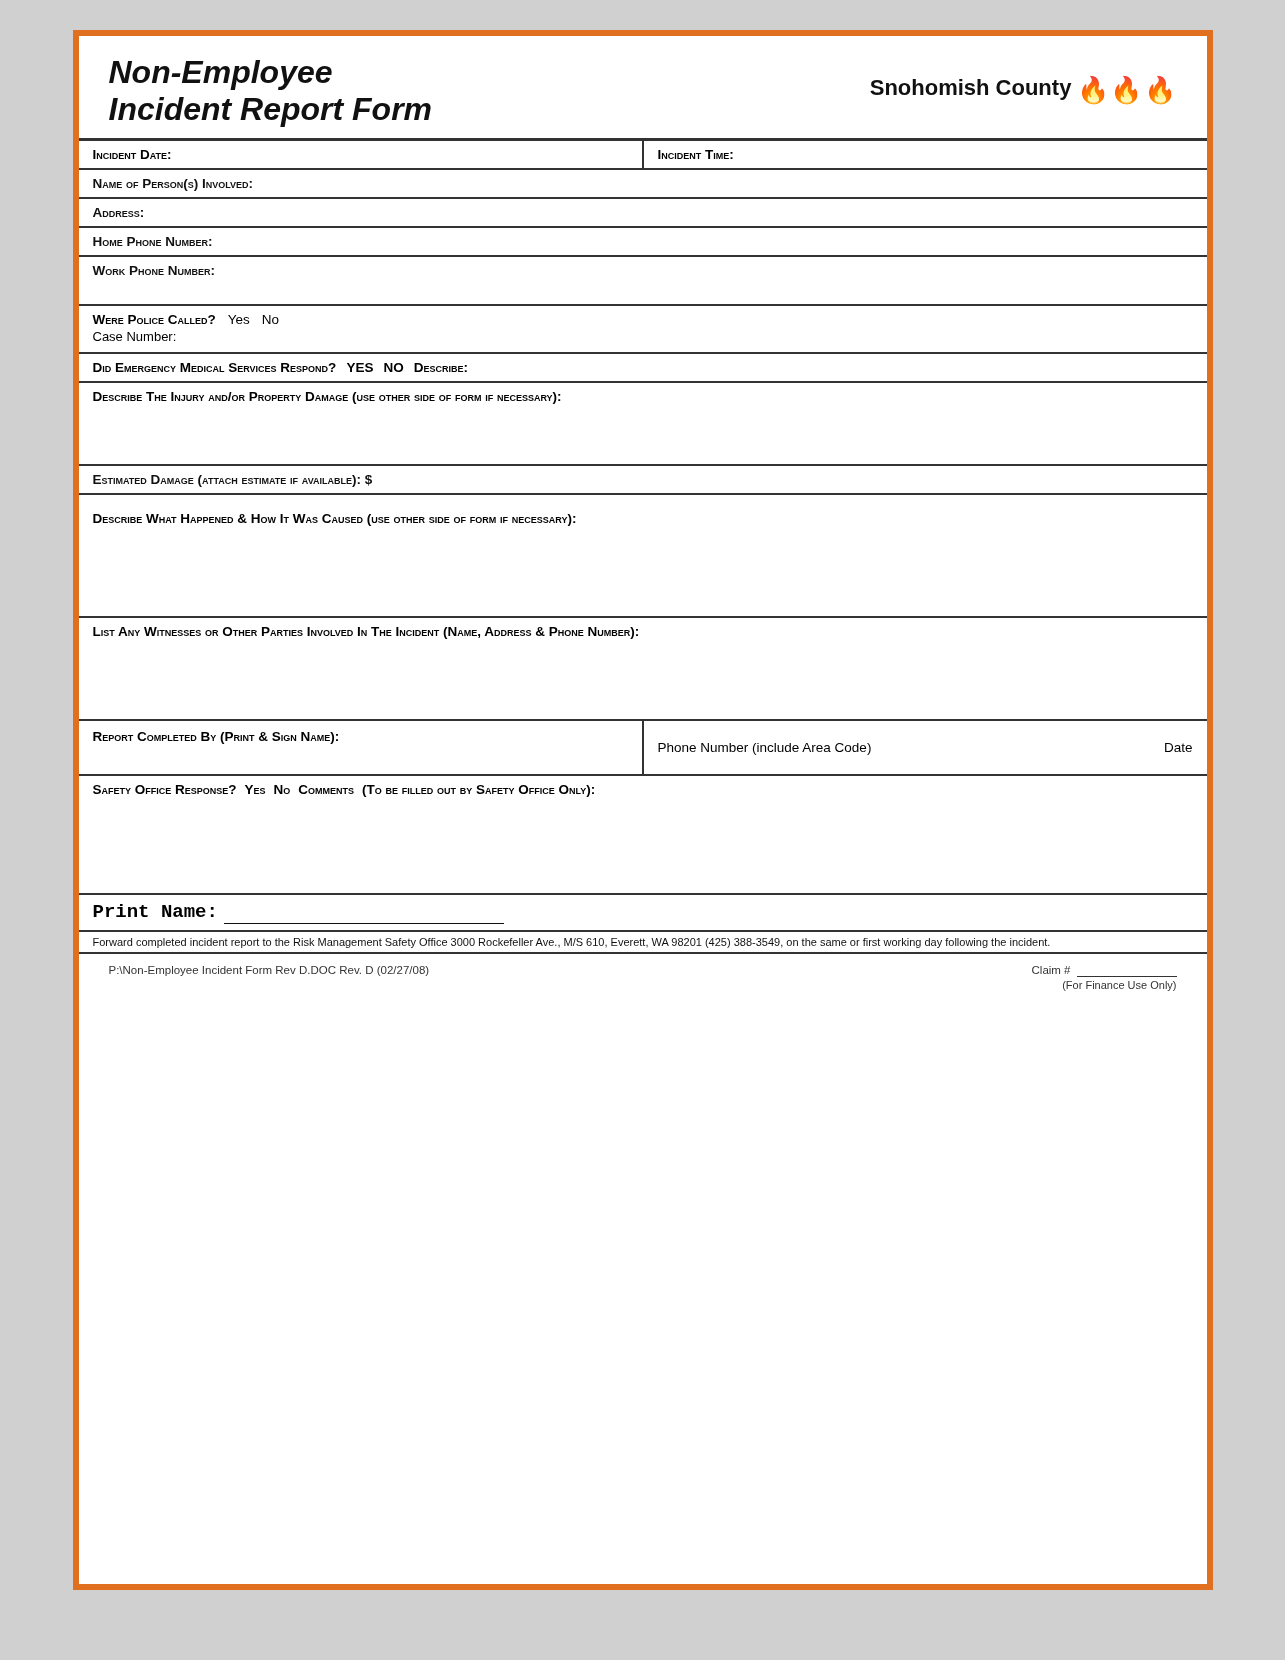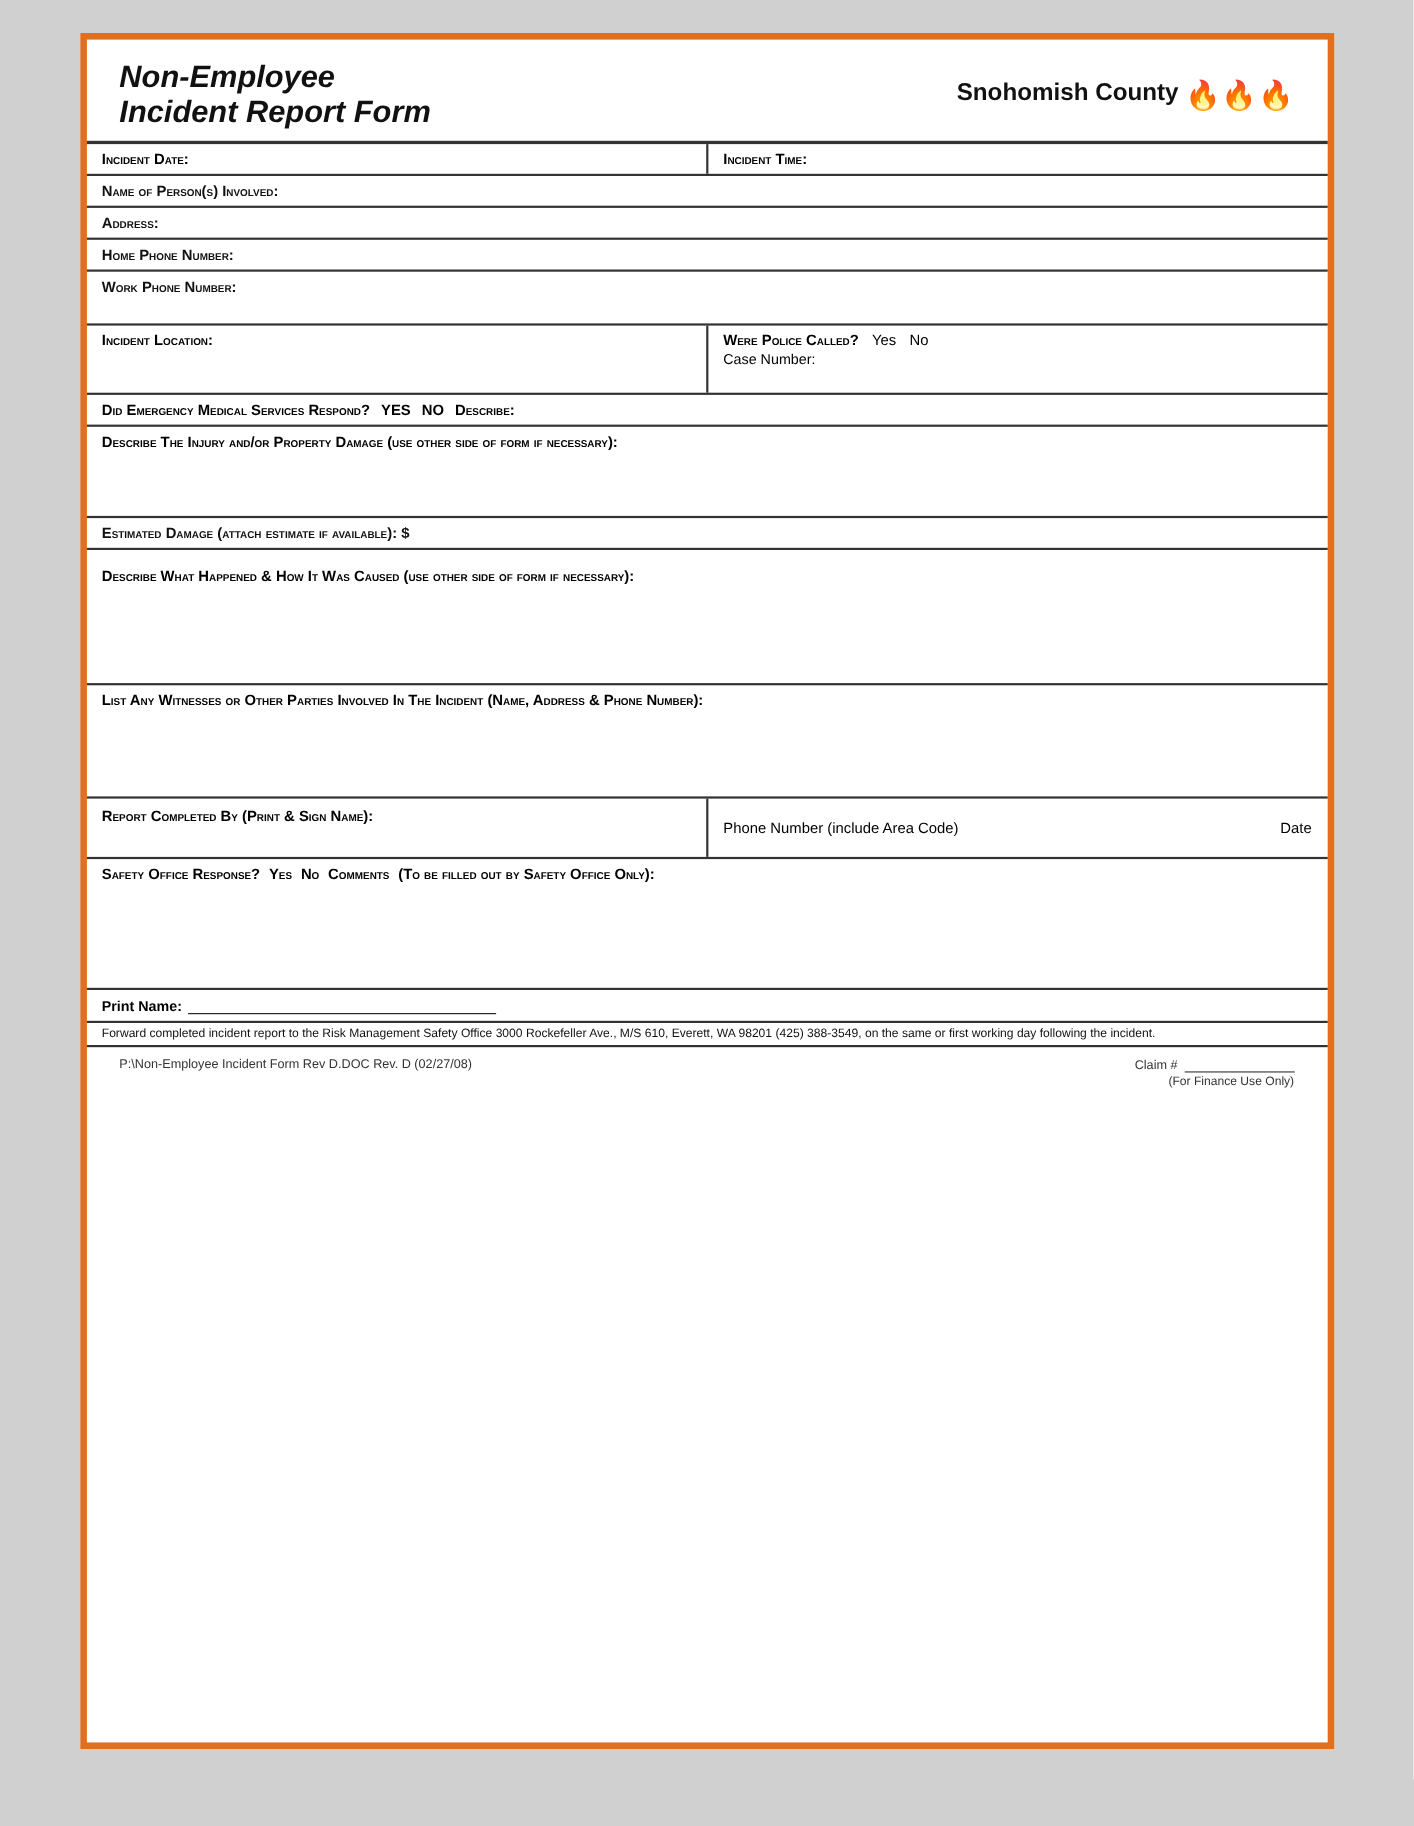--- a/index.html
+++ b/index.html
@@ -27,7 +27,7 @@
       border-bottom: 3px solid #333;
     }
     .header-title {
-      font-size: 28px;
+      font-size: 32px;
       font-weight: 900;
       font-style: italic;
       line-height: 1.15;

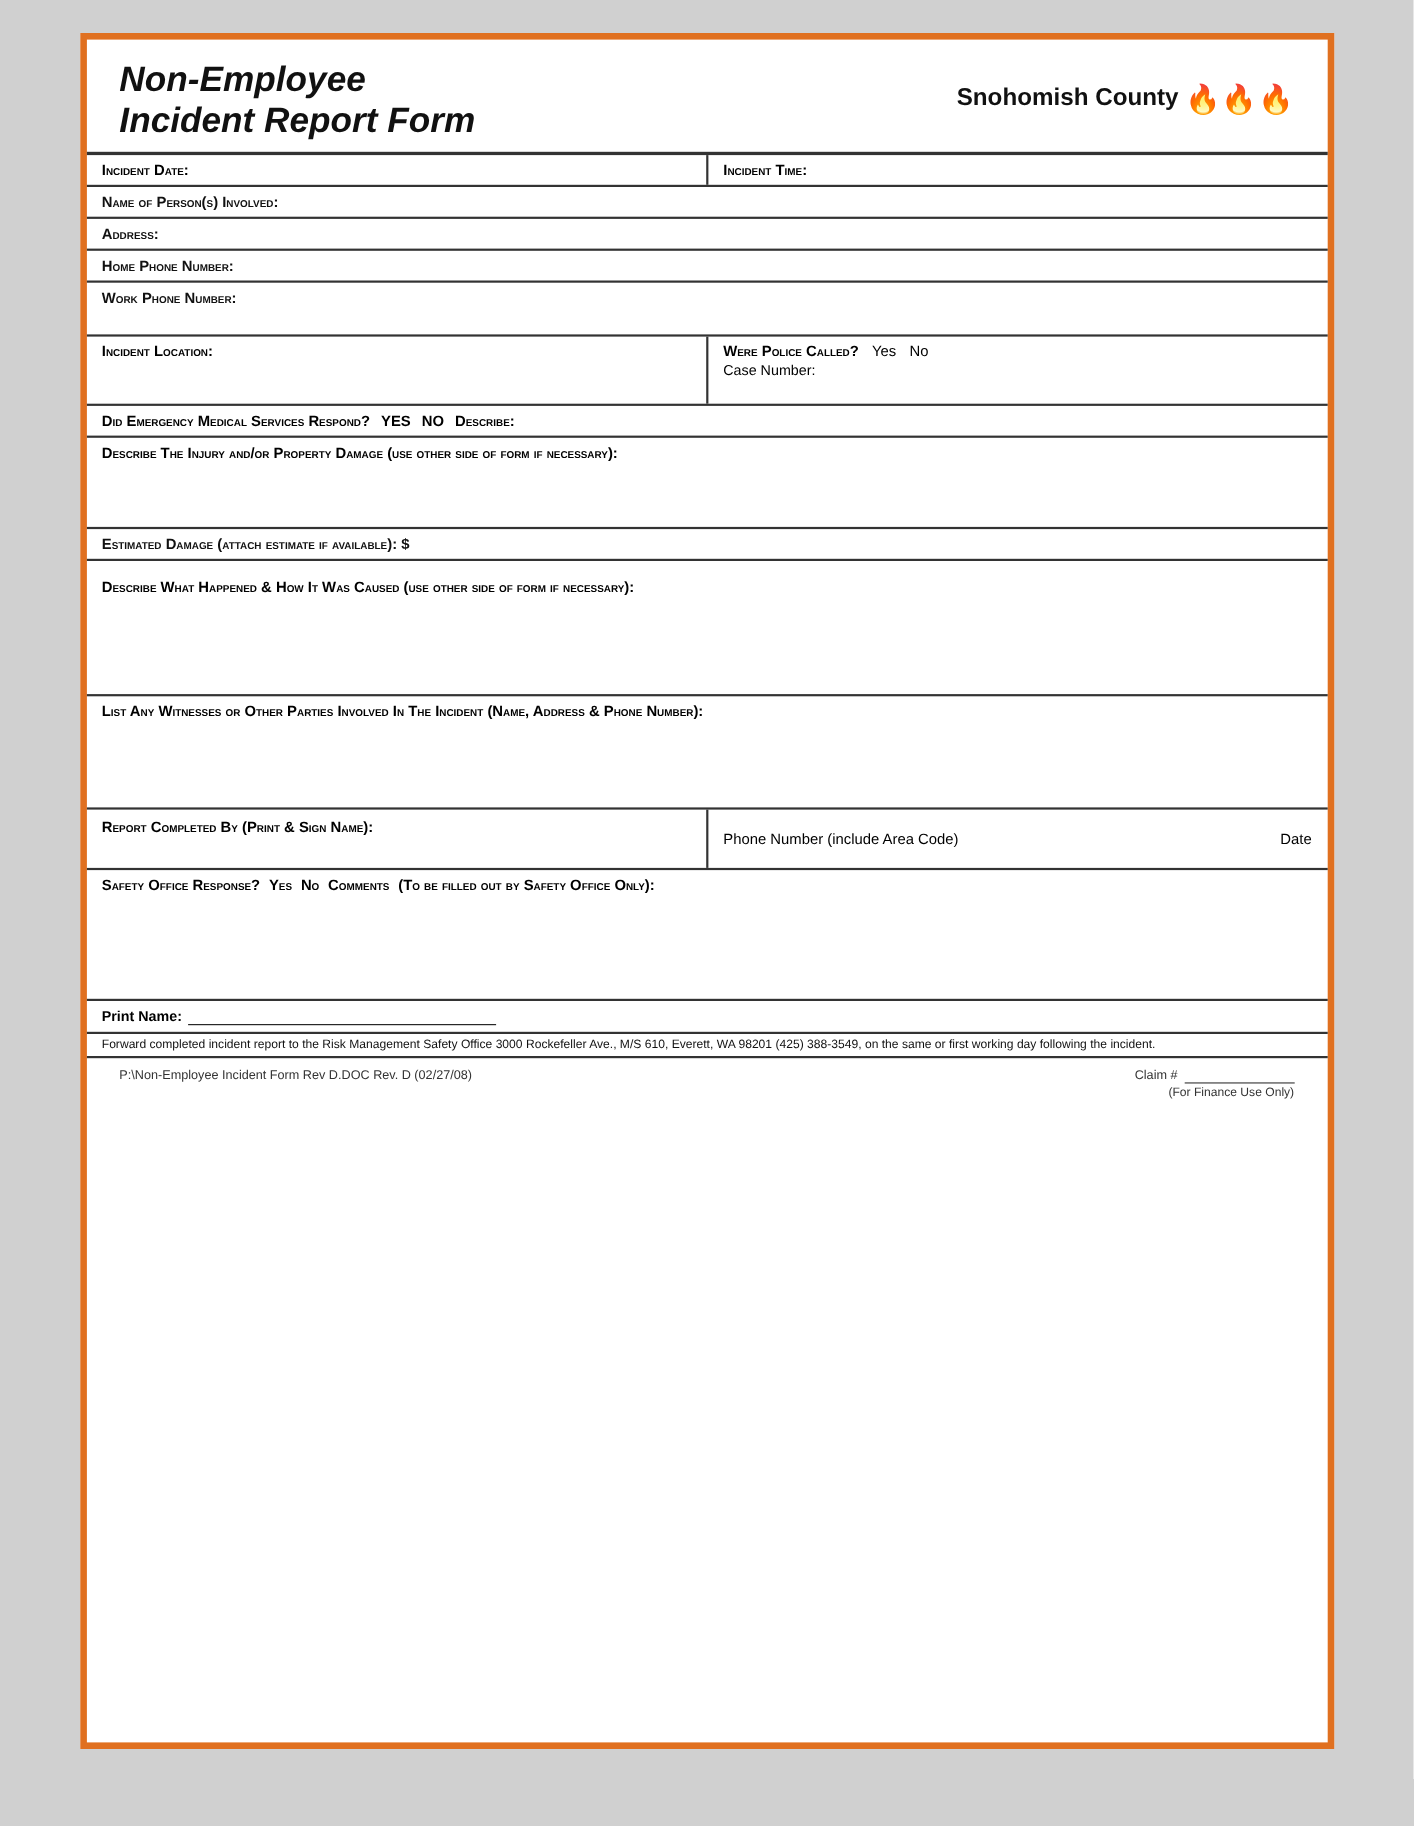--- a/index.html
+++ b/index.html
@@ -283,9 +283,6 @@
     </div>
 
     <div class="row-location">
-      <div class="location-left">
-        <span class="label">Incident Location:</span>
-      </div>
       <div class="location-right">
         <div class="police-header">
           <span class="label">Were Police Called?</span>

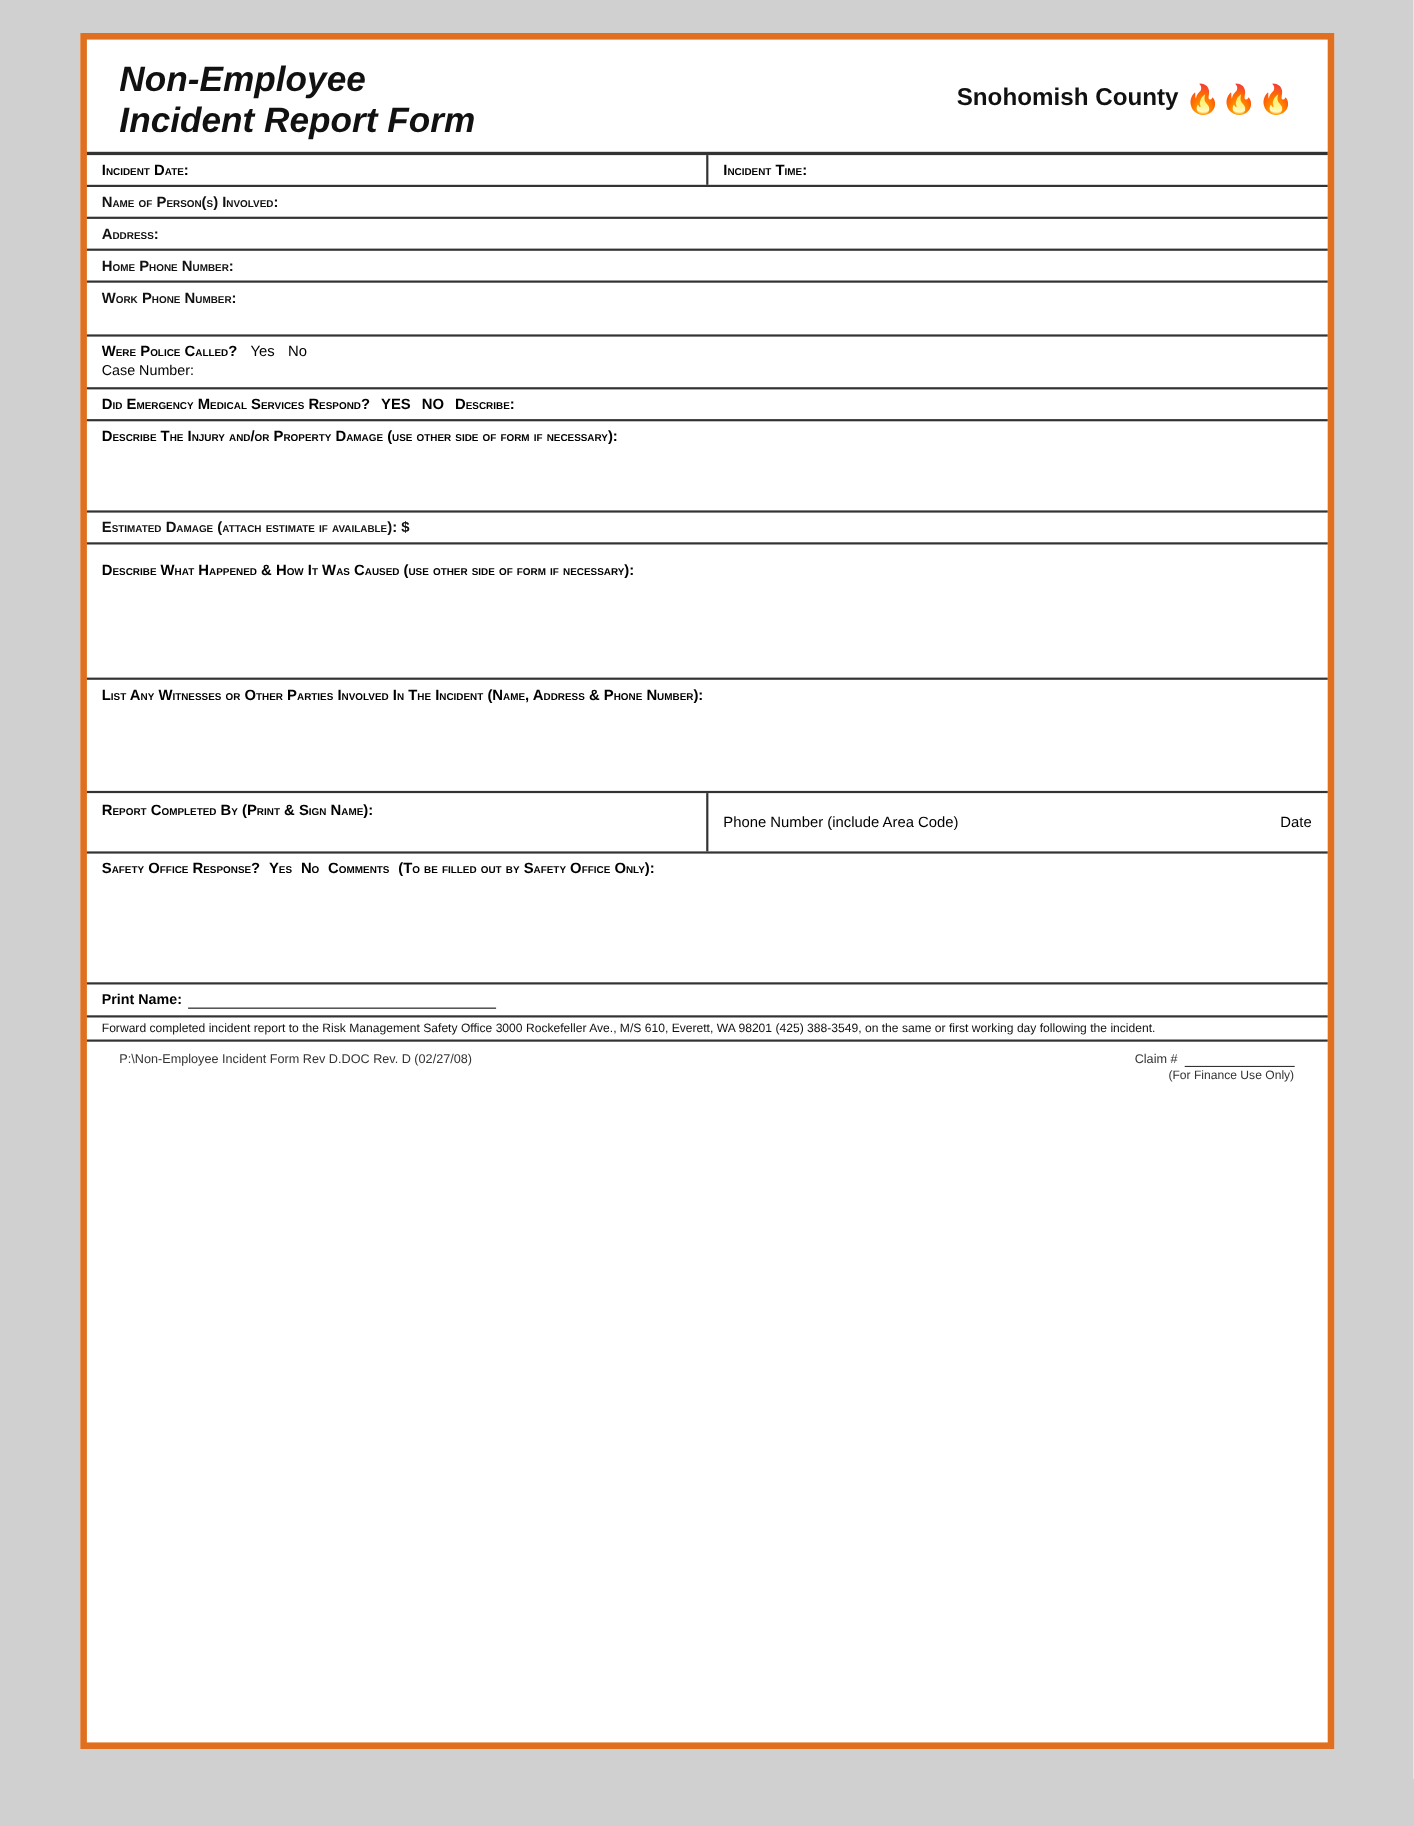--- a/index.html
+++ b/index.html
@@ -190,8 +190,8 @@
     .print-row {
       border-bottom: 2px solid #333;
       padding: 6px 14px;
-      font-size: 13px;
-      font-family: Liberation Sans, sans-serif;
+      font-size: 19px;
+      font-family: Liberation Mono, monospace;
       text-align: right;
     }
     .print-line {

